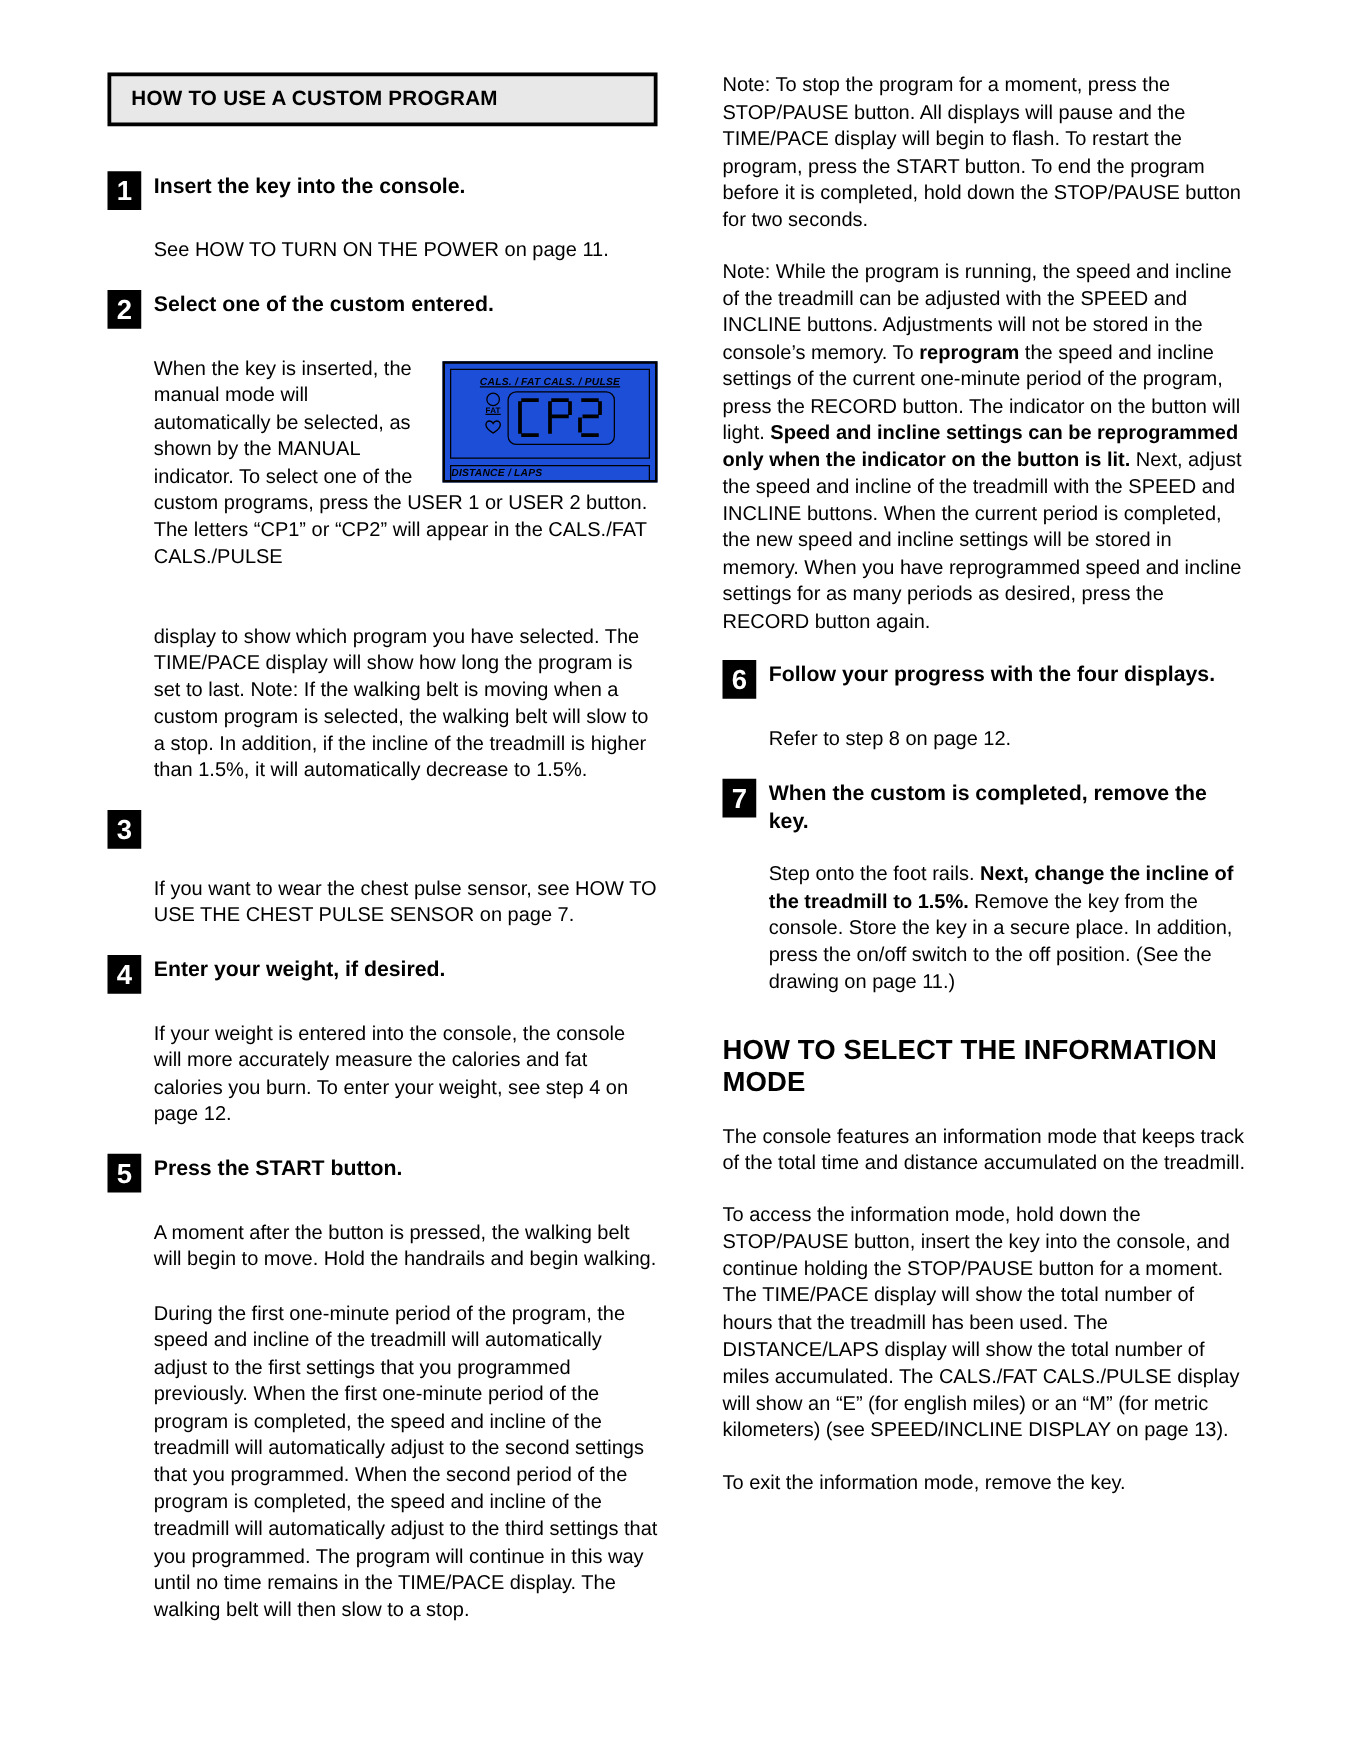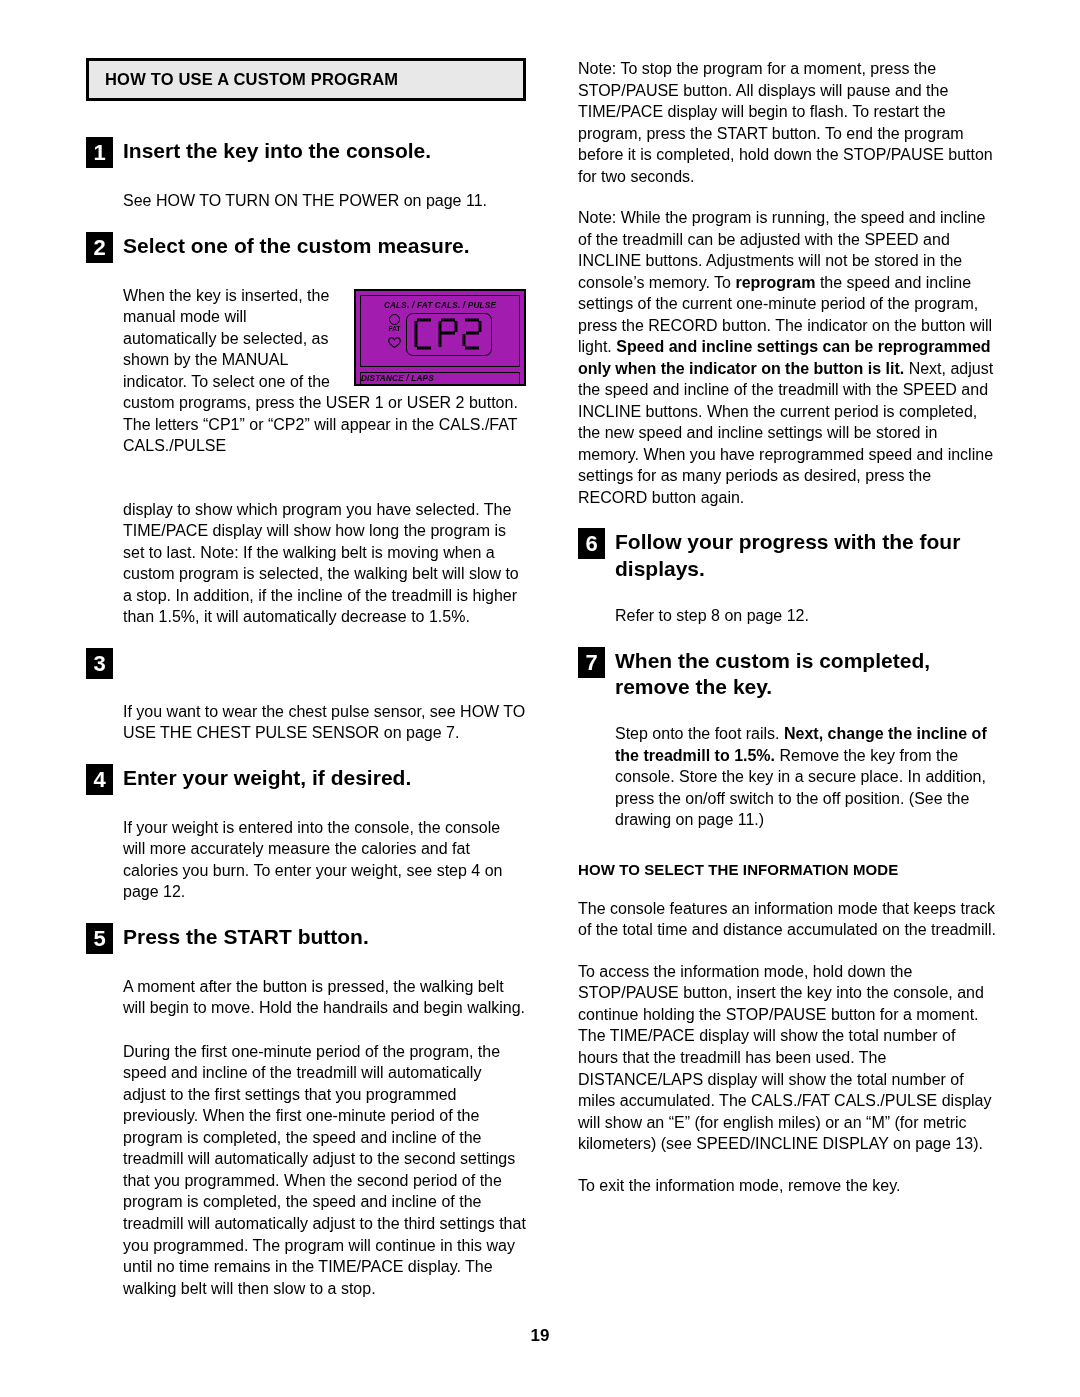--- a/index.html
+++ b/index.html
@@ -64,7 +64,7 @@
     margin-right: 10px;
   }
   .step-title {
-    font-size: 21px;
+    font-size: 17px;
     font-weight: bold;
     line-height: 1.28;
     padding-top: 1px;

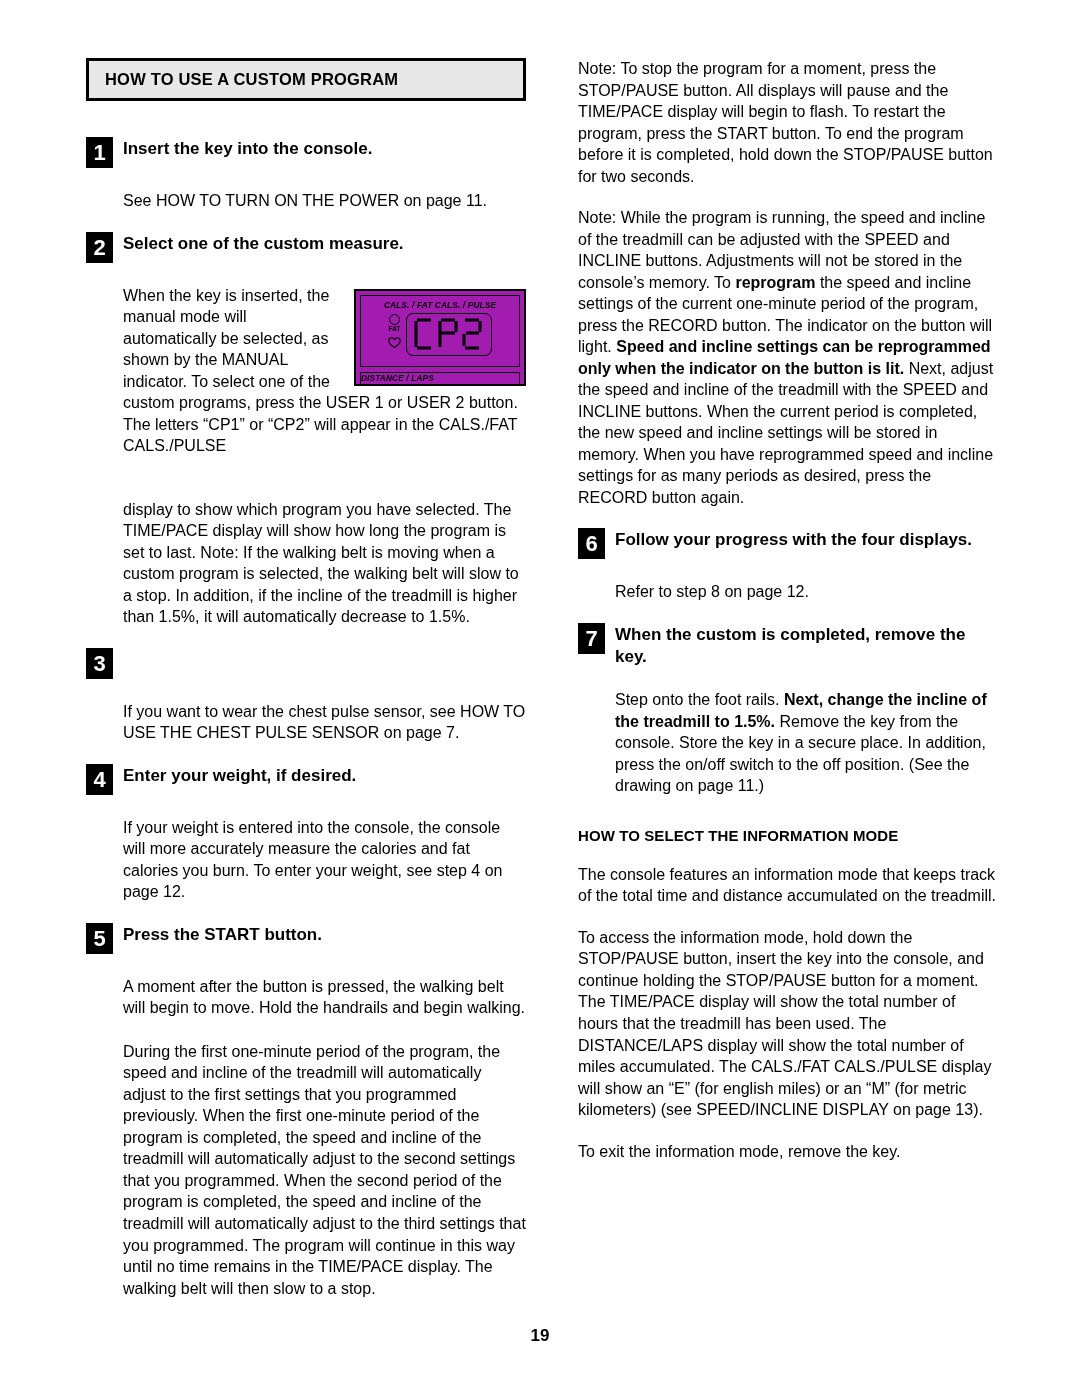--- a/index.html
+++ b/index.html
@@ -204,7 +204,7 @@
     <div class="step">
       <div class="step-head">
         <div class="step-num">2</div>
-        <div class="step-title">Select one of the custom measure.</div>
+        <div class="step-title">Select one of the custom entered.</div>
       </div>
 
       <div class="indent clearfix">

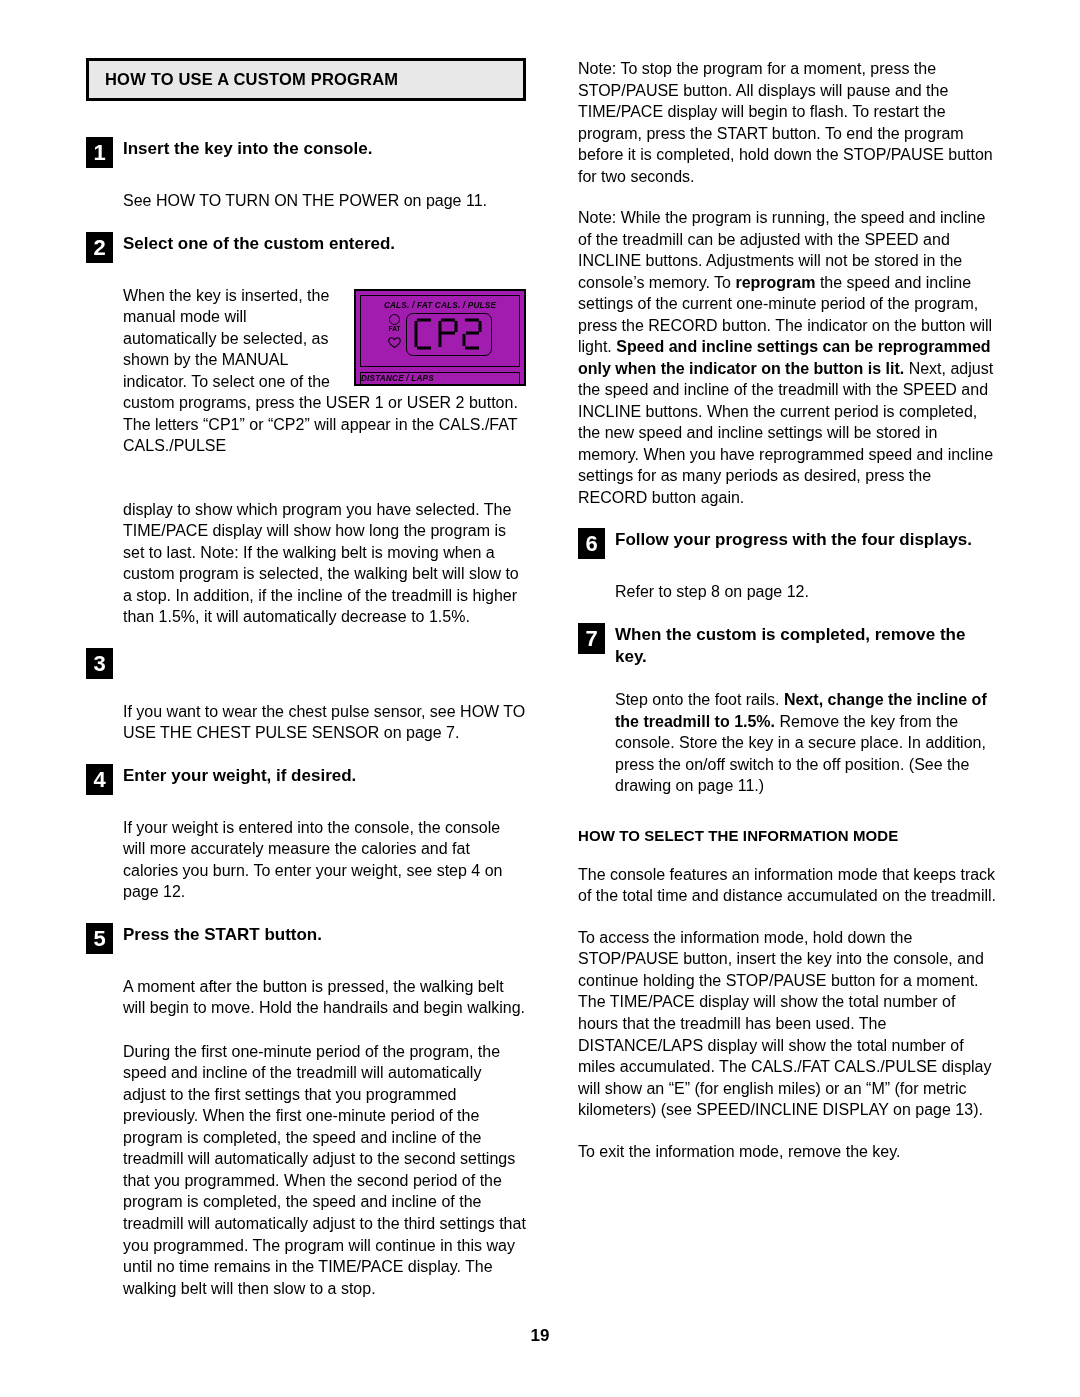--- a/index.html
+++ b/index.html
@@ -98,10 +98,11 @@
     width: 172px;
     height: 97px;
     border: 2px solid #000;
-    background: #a21caf;
+    background: #1d4ed8;
     padding: 4px;
     position: relative;
     overflow: hidden;
+    text-decoration: underline;
   }
   .console-inner {
     border: 1.5px solid #000;

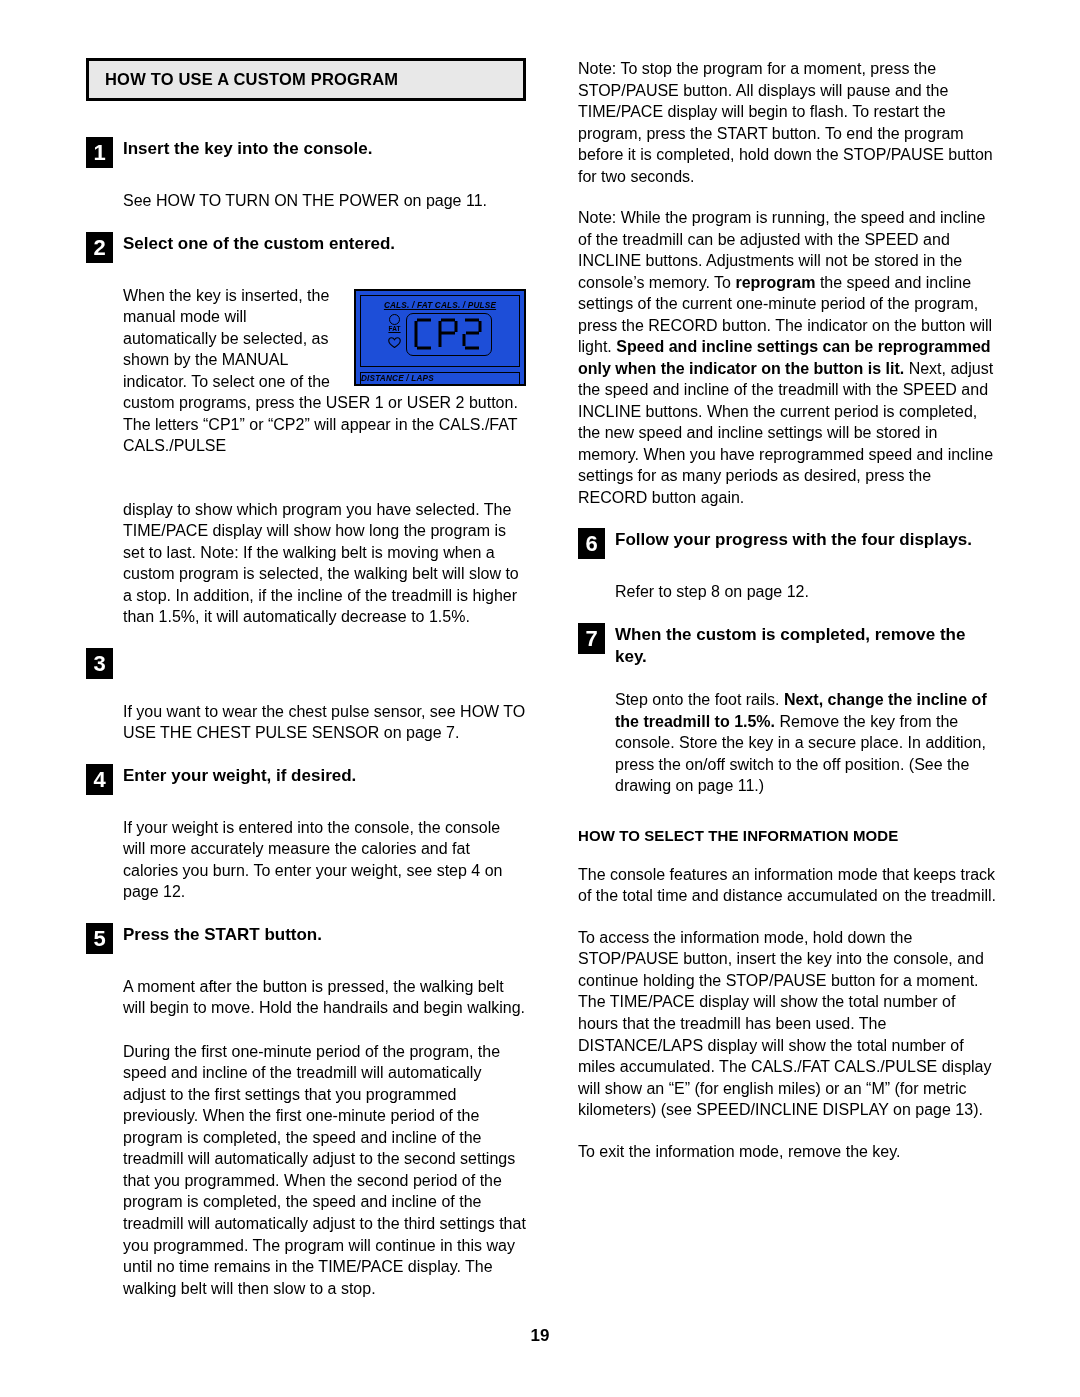--- a/index.html
+++ b/index.html
@@ -81,7 +81,7 @@
 
   
   .sub-head {
-    font-size: 15px;
+    font-size: 22px;
     font-weight: bold;
     margin: 30px 0 20px 0;
     letter-spacing: 0.1px;

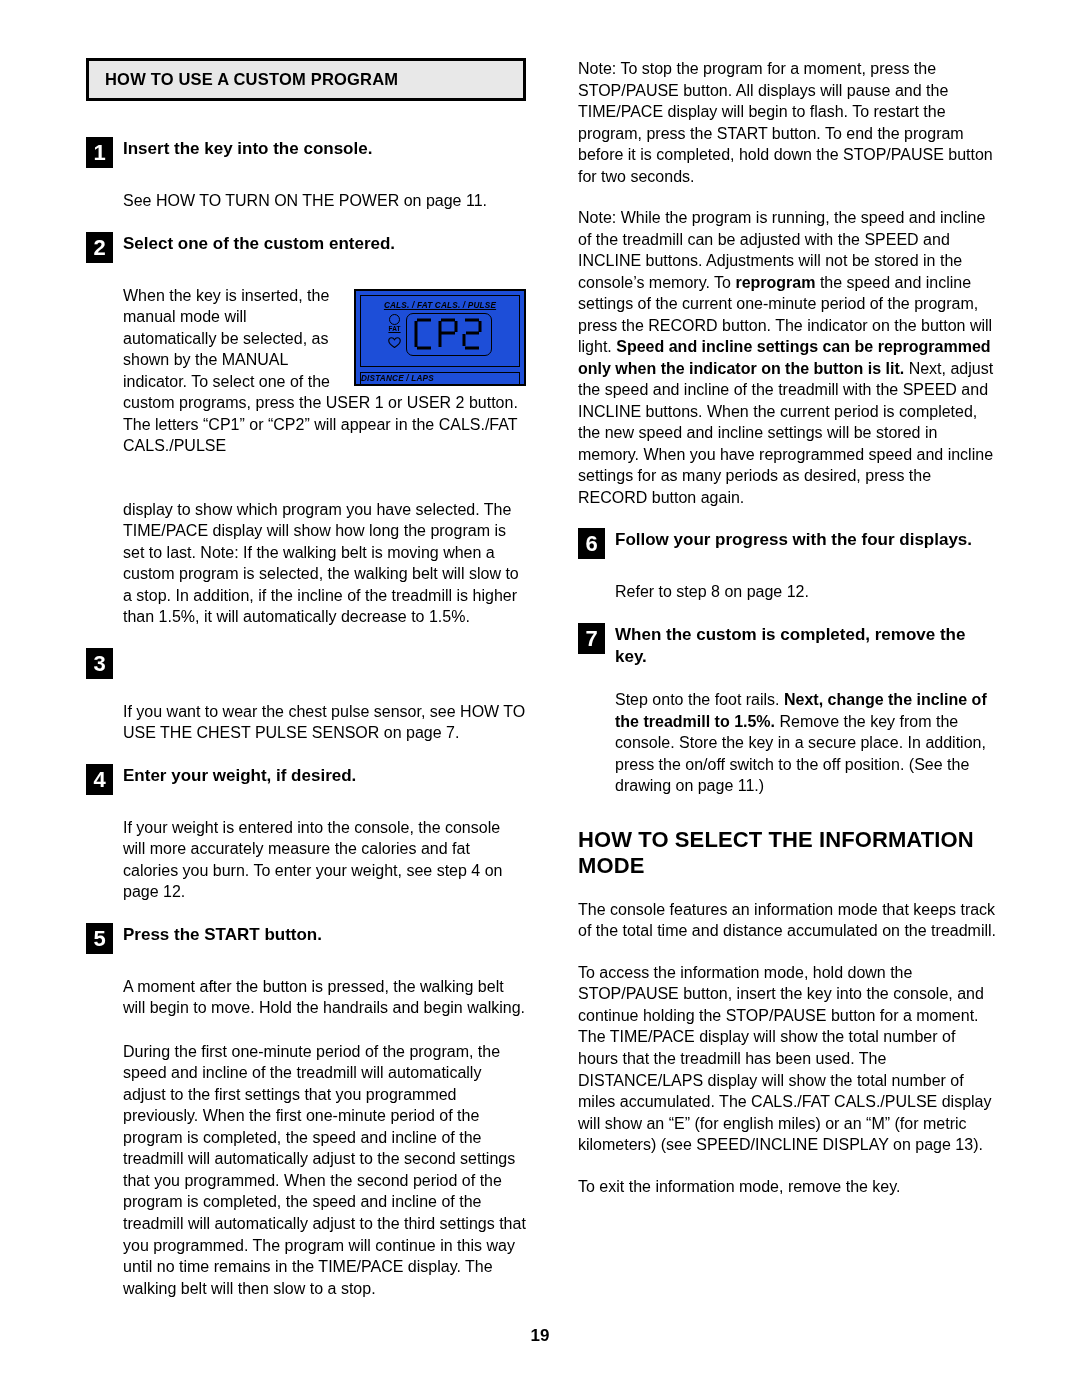--- a/index.html
+++ b/index.html
@@ -318,7 +318,6 @@
 
   </div>
 
-  <div class="page-number">19</div>
 
 </div>
 

